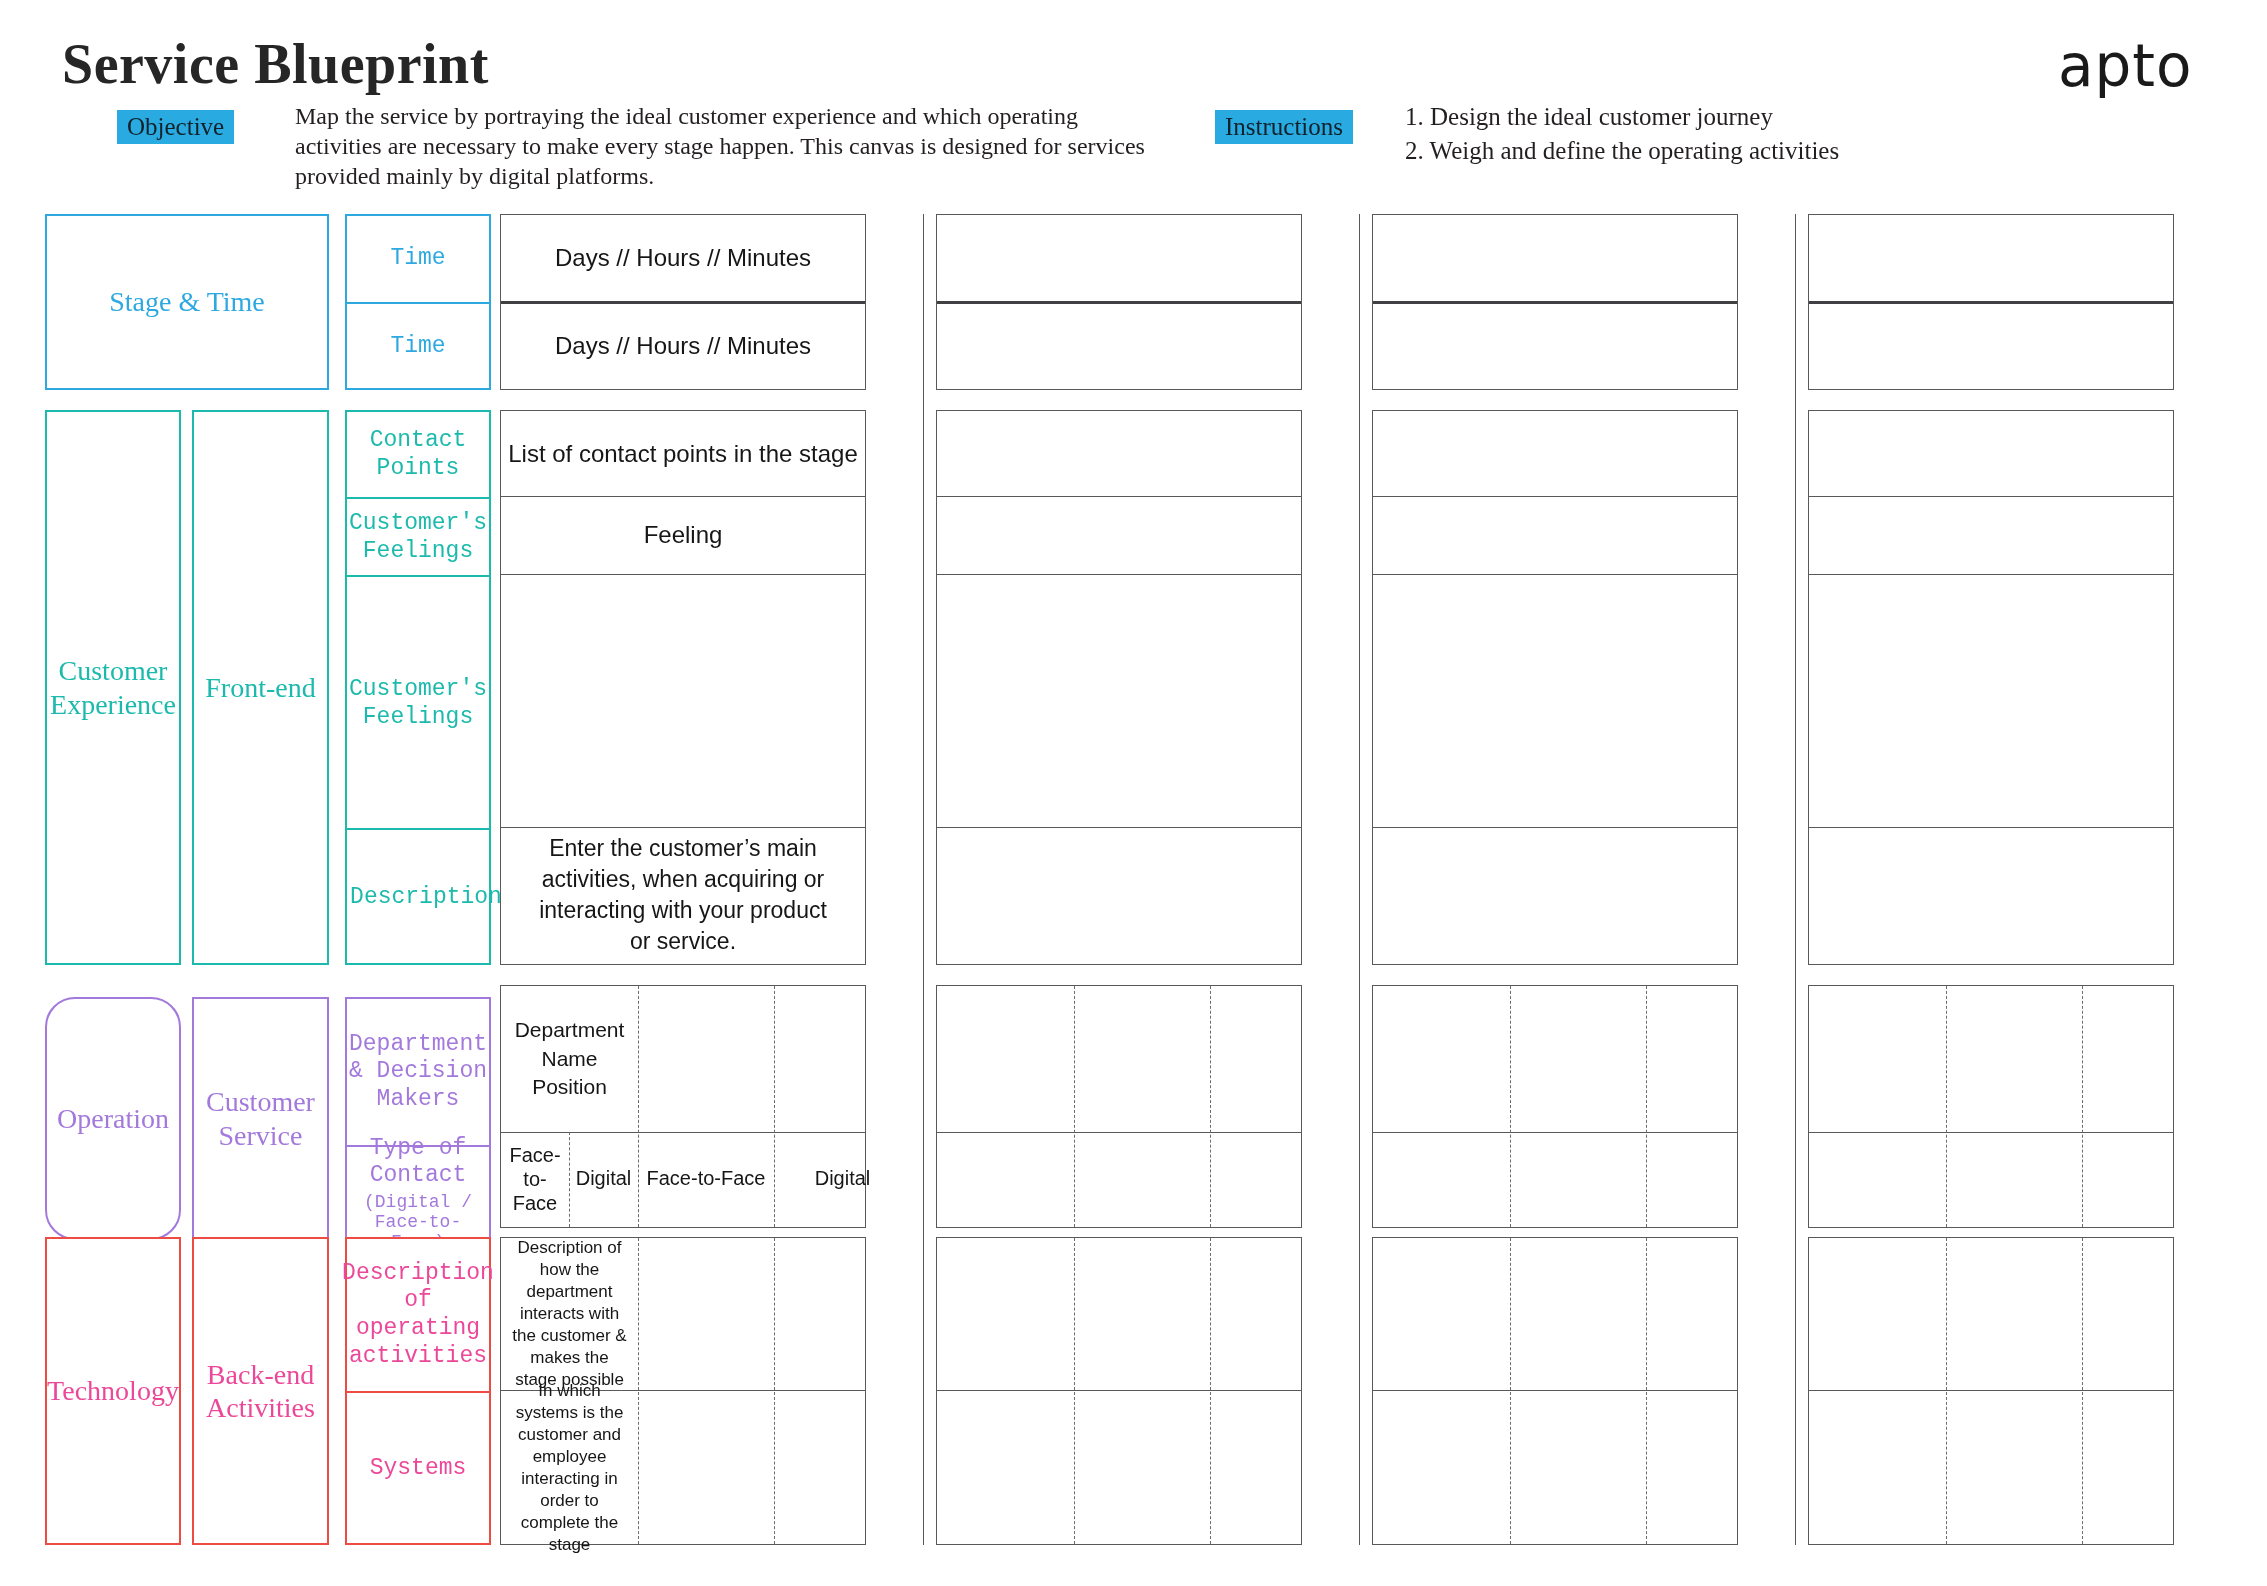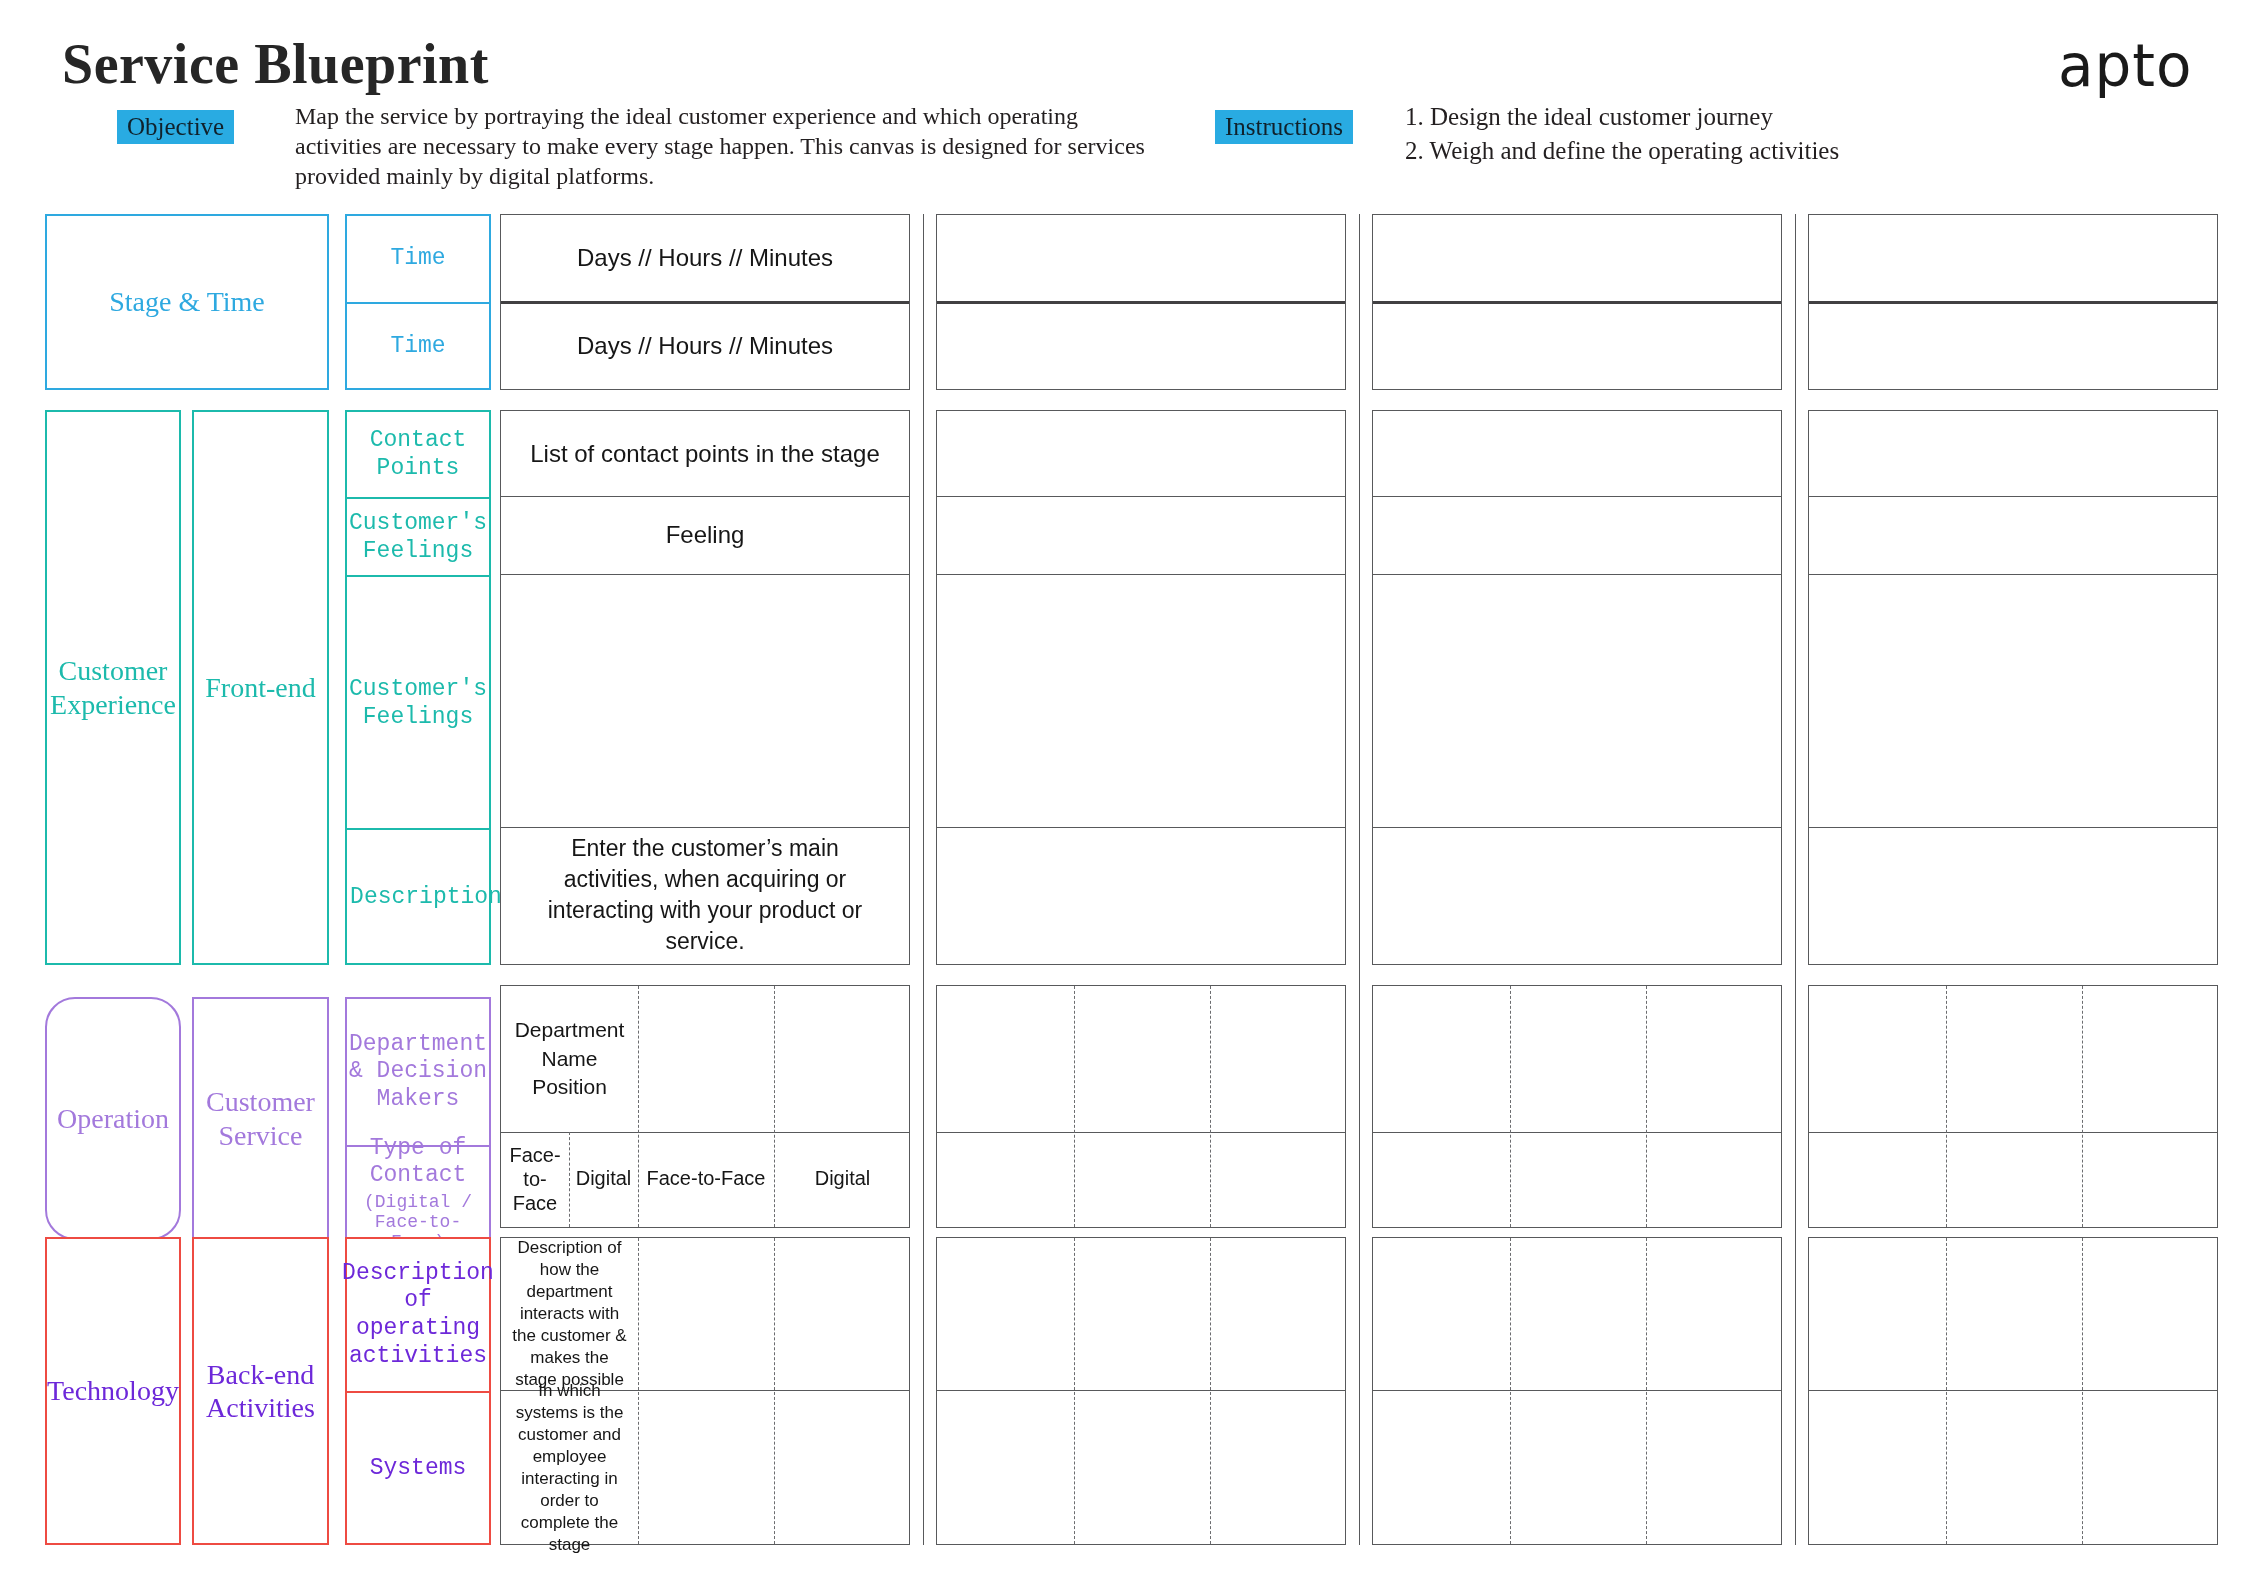--- a/index.html
+++ b/index.html
@@ -32,7 +32,7 @@
 
   
   .grp{position:absolute;top:0;width:410px;height:1586px;}
-  .cbox{position:absolute;left:0;width:410px;box-sizing:border-box;
+  .cbox{position:absolute;left:0;width:366px;box-sizing:border-box;
         border:1.5px solid #58595B;background:#fff;}
   .hline{position:absolute;left:0;right:0;height:0;border-top:1.5px solid #58595B;}
   .hthick{position:absolute;left:0;right:0;height:0;border-top:3px solid #414042;}

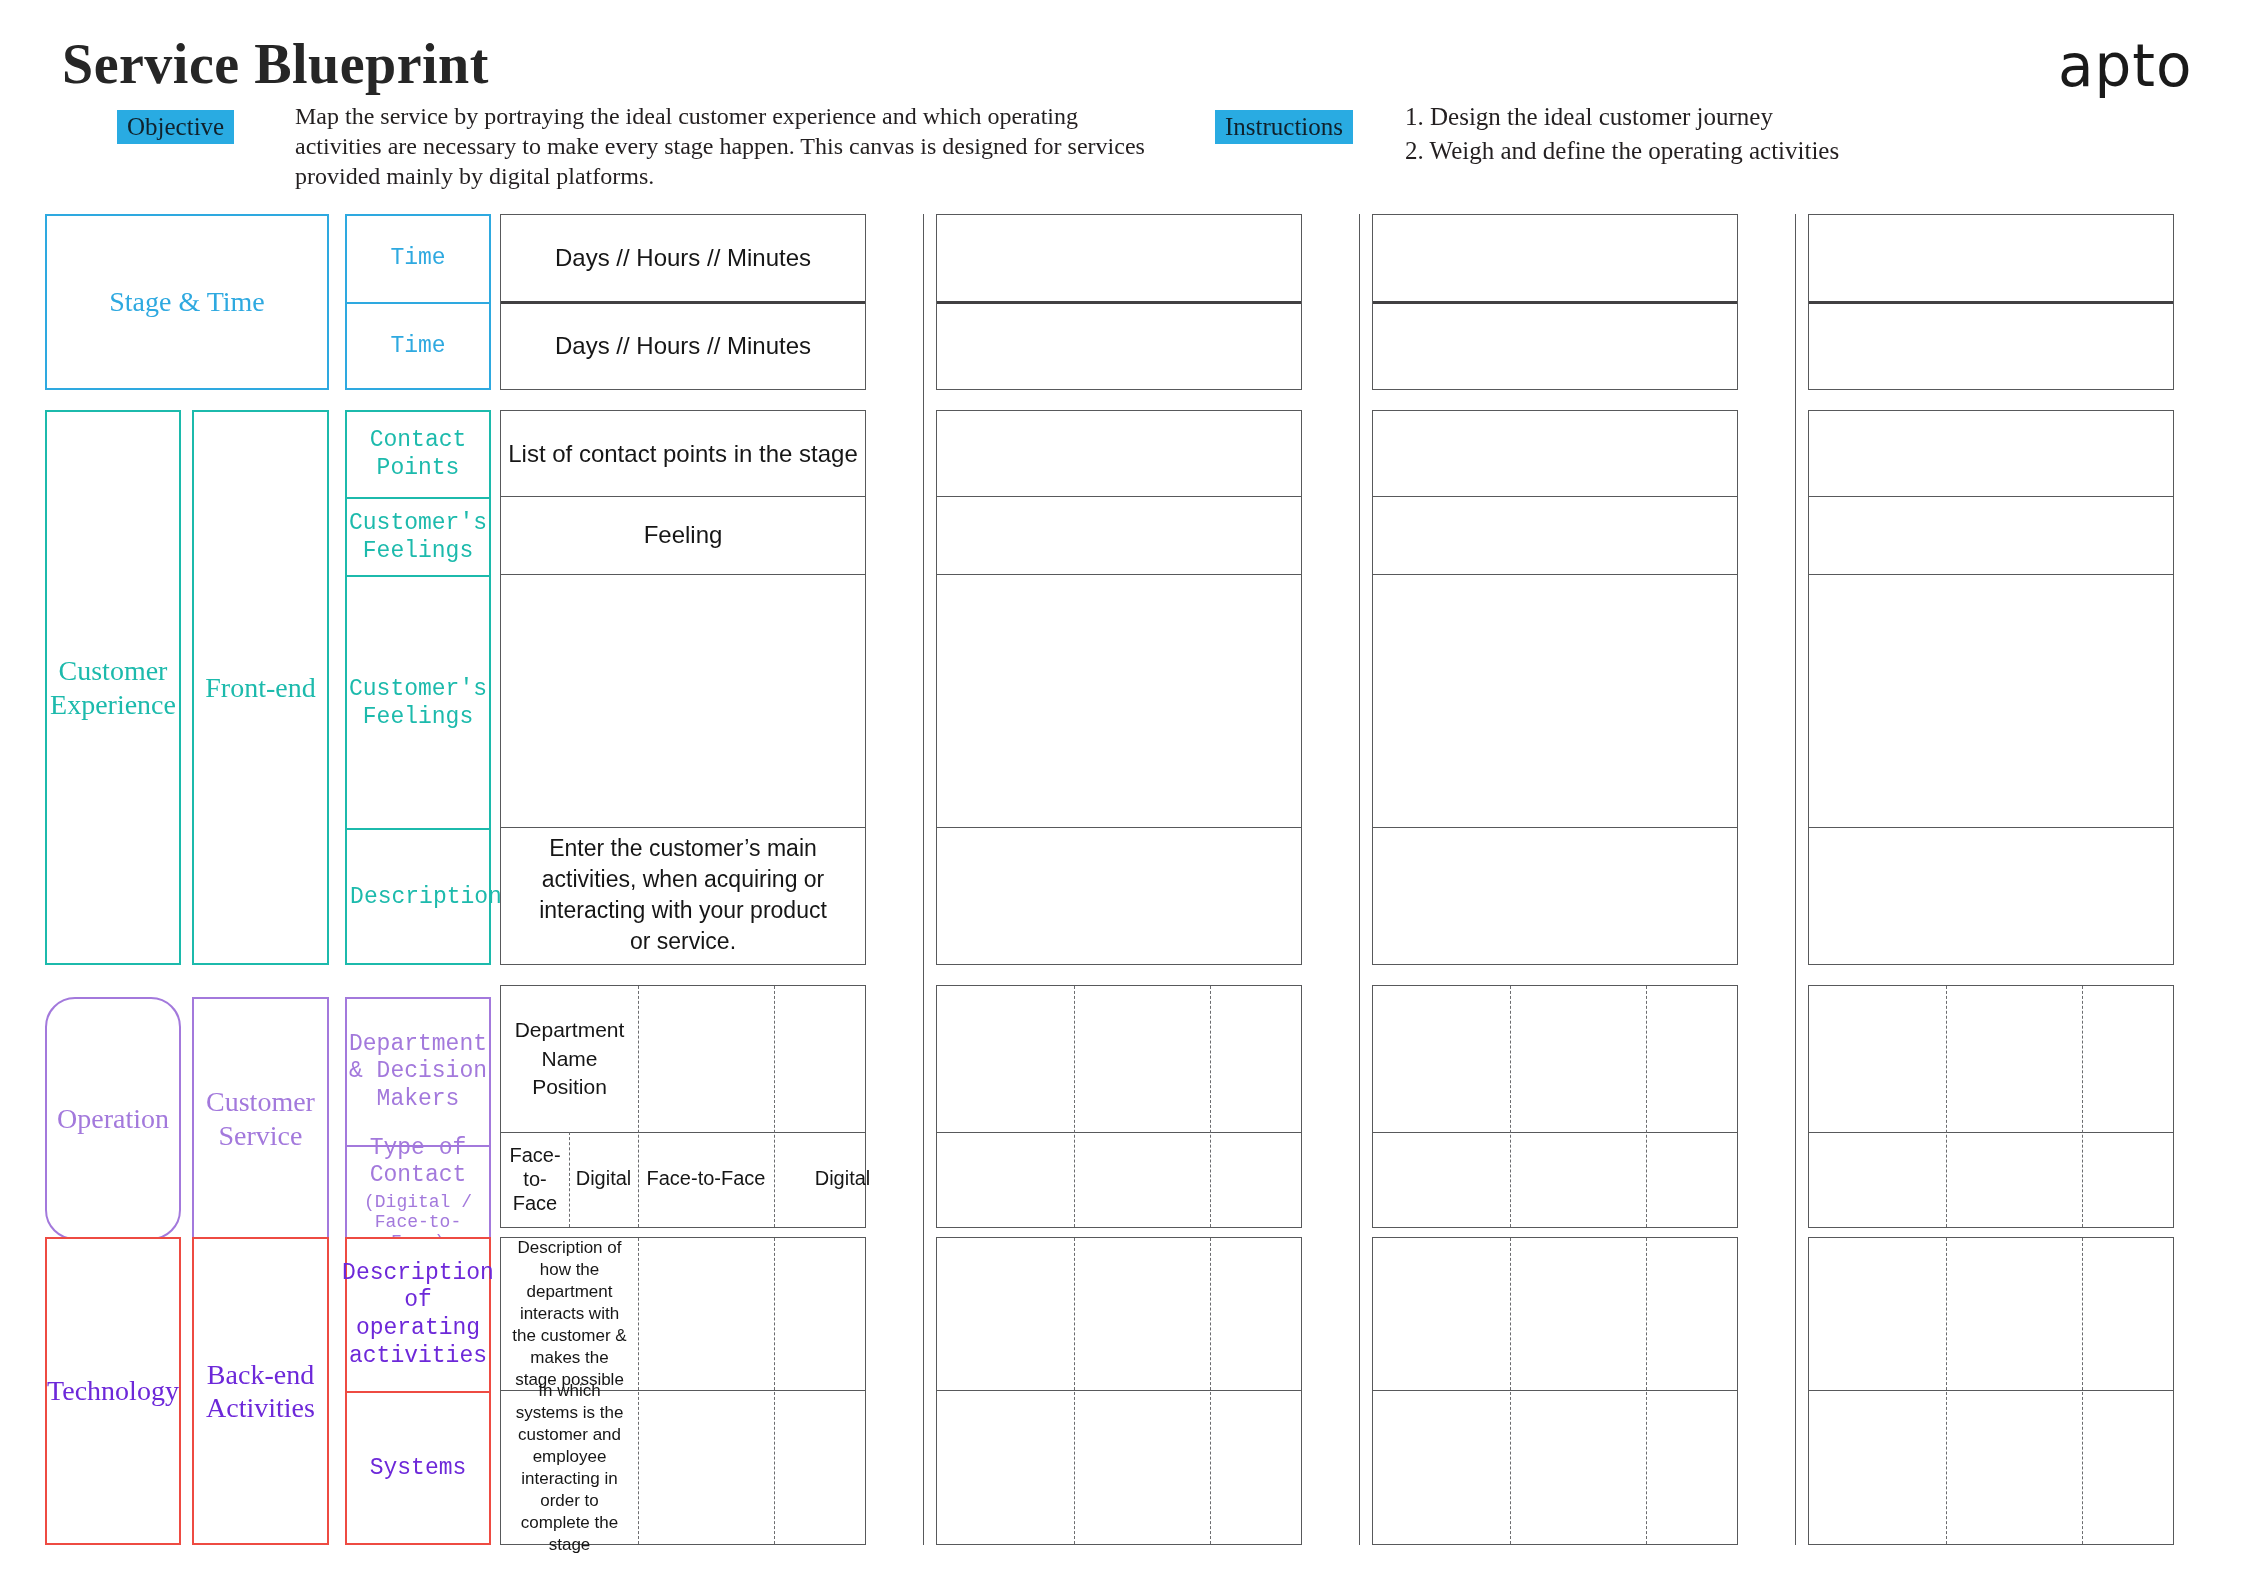--- a/index.html
+++ b/index.html
@@ -26,7 +26,7 @@
   .blue{color:#2EA9E0;border-color:#2EA9E0;}
   .teal{color:#1CBAAC;border-color:#1CBAAC;}
   .purple{color:#A379DC;border-color:#A379DC;margin-top:12px;}
-  .red{color:#6d28d9;border-color:#EE4B42;}
+  .red{color:#ec4899;border-color:#EE4B42;}
   .note{font-size:18px;line-height:1.12;margin-top:2px;}
   .divb{border-top:2px solid;}
 

